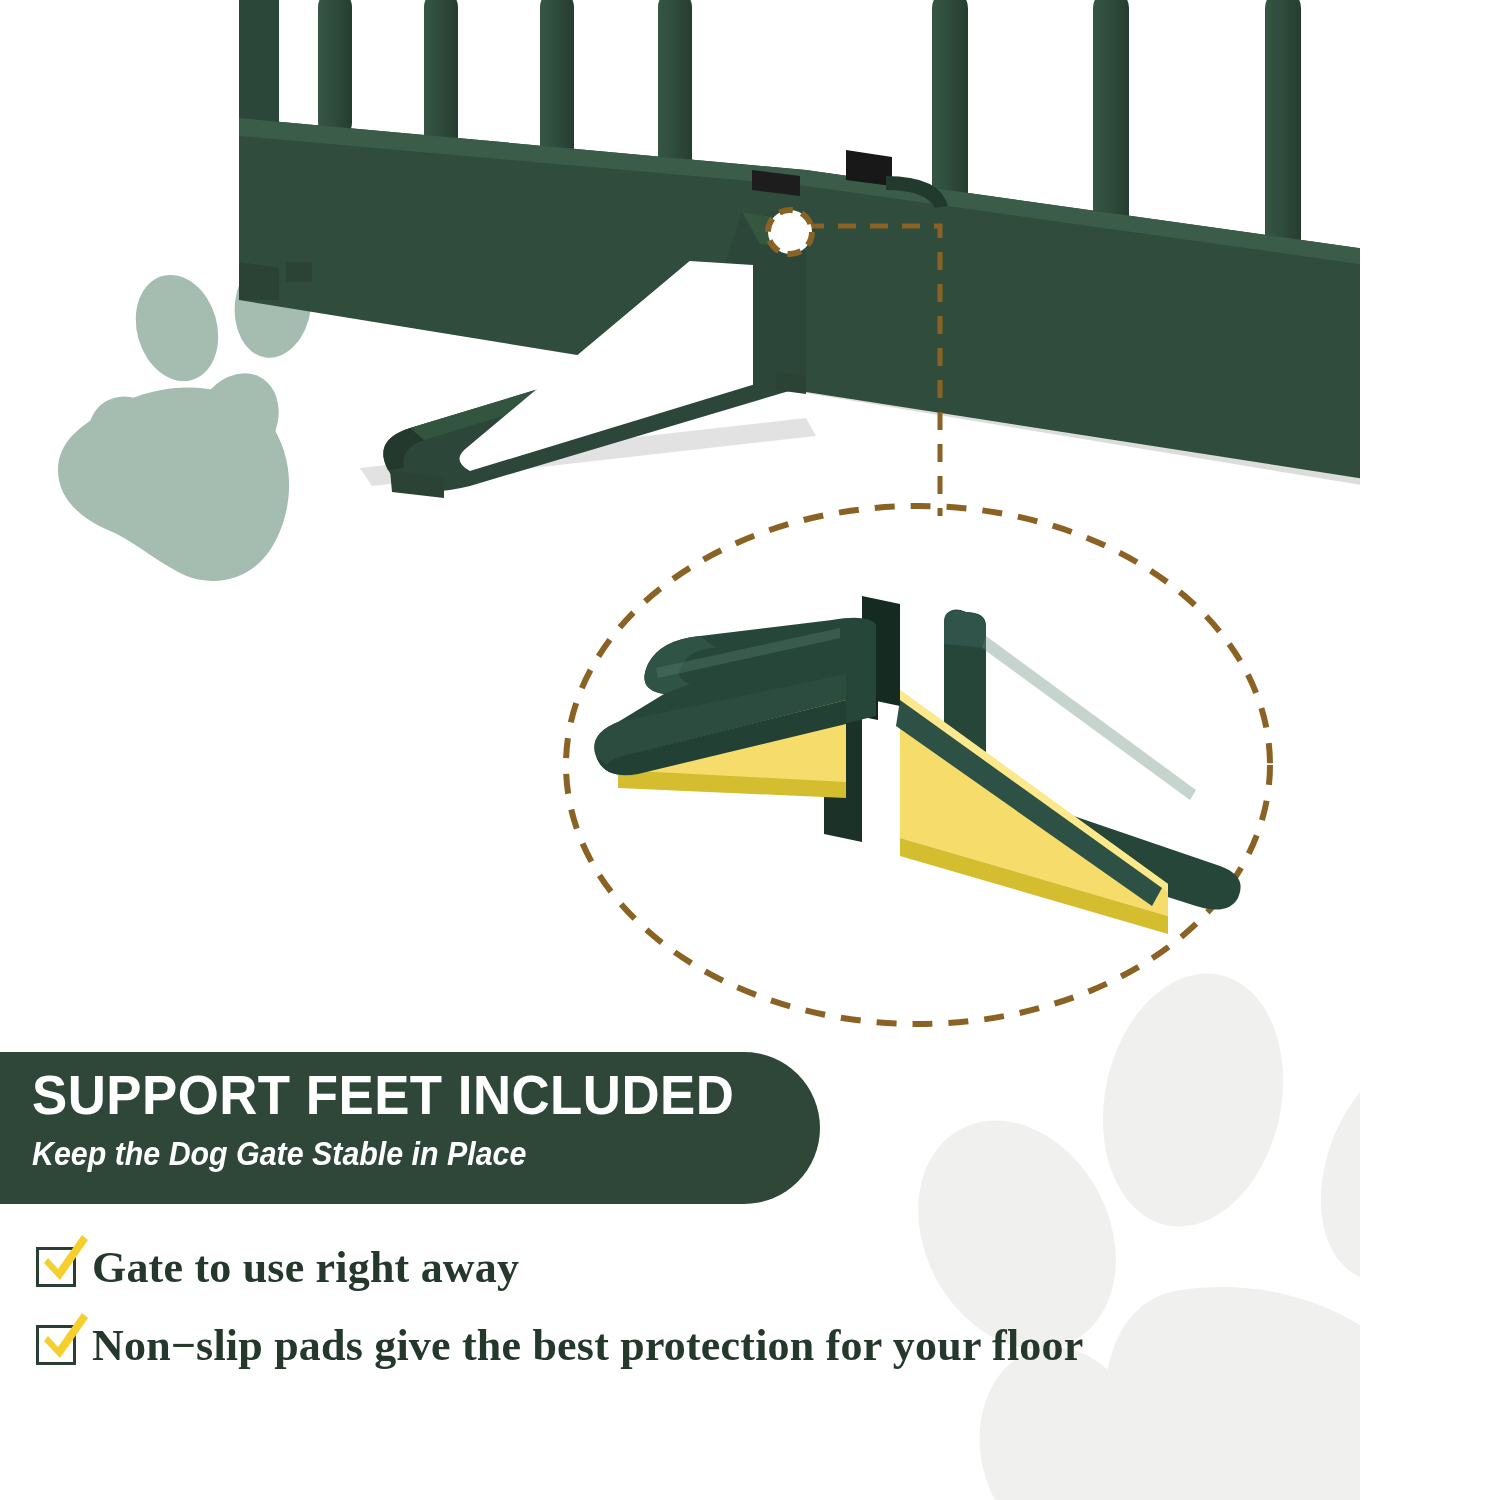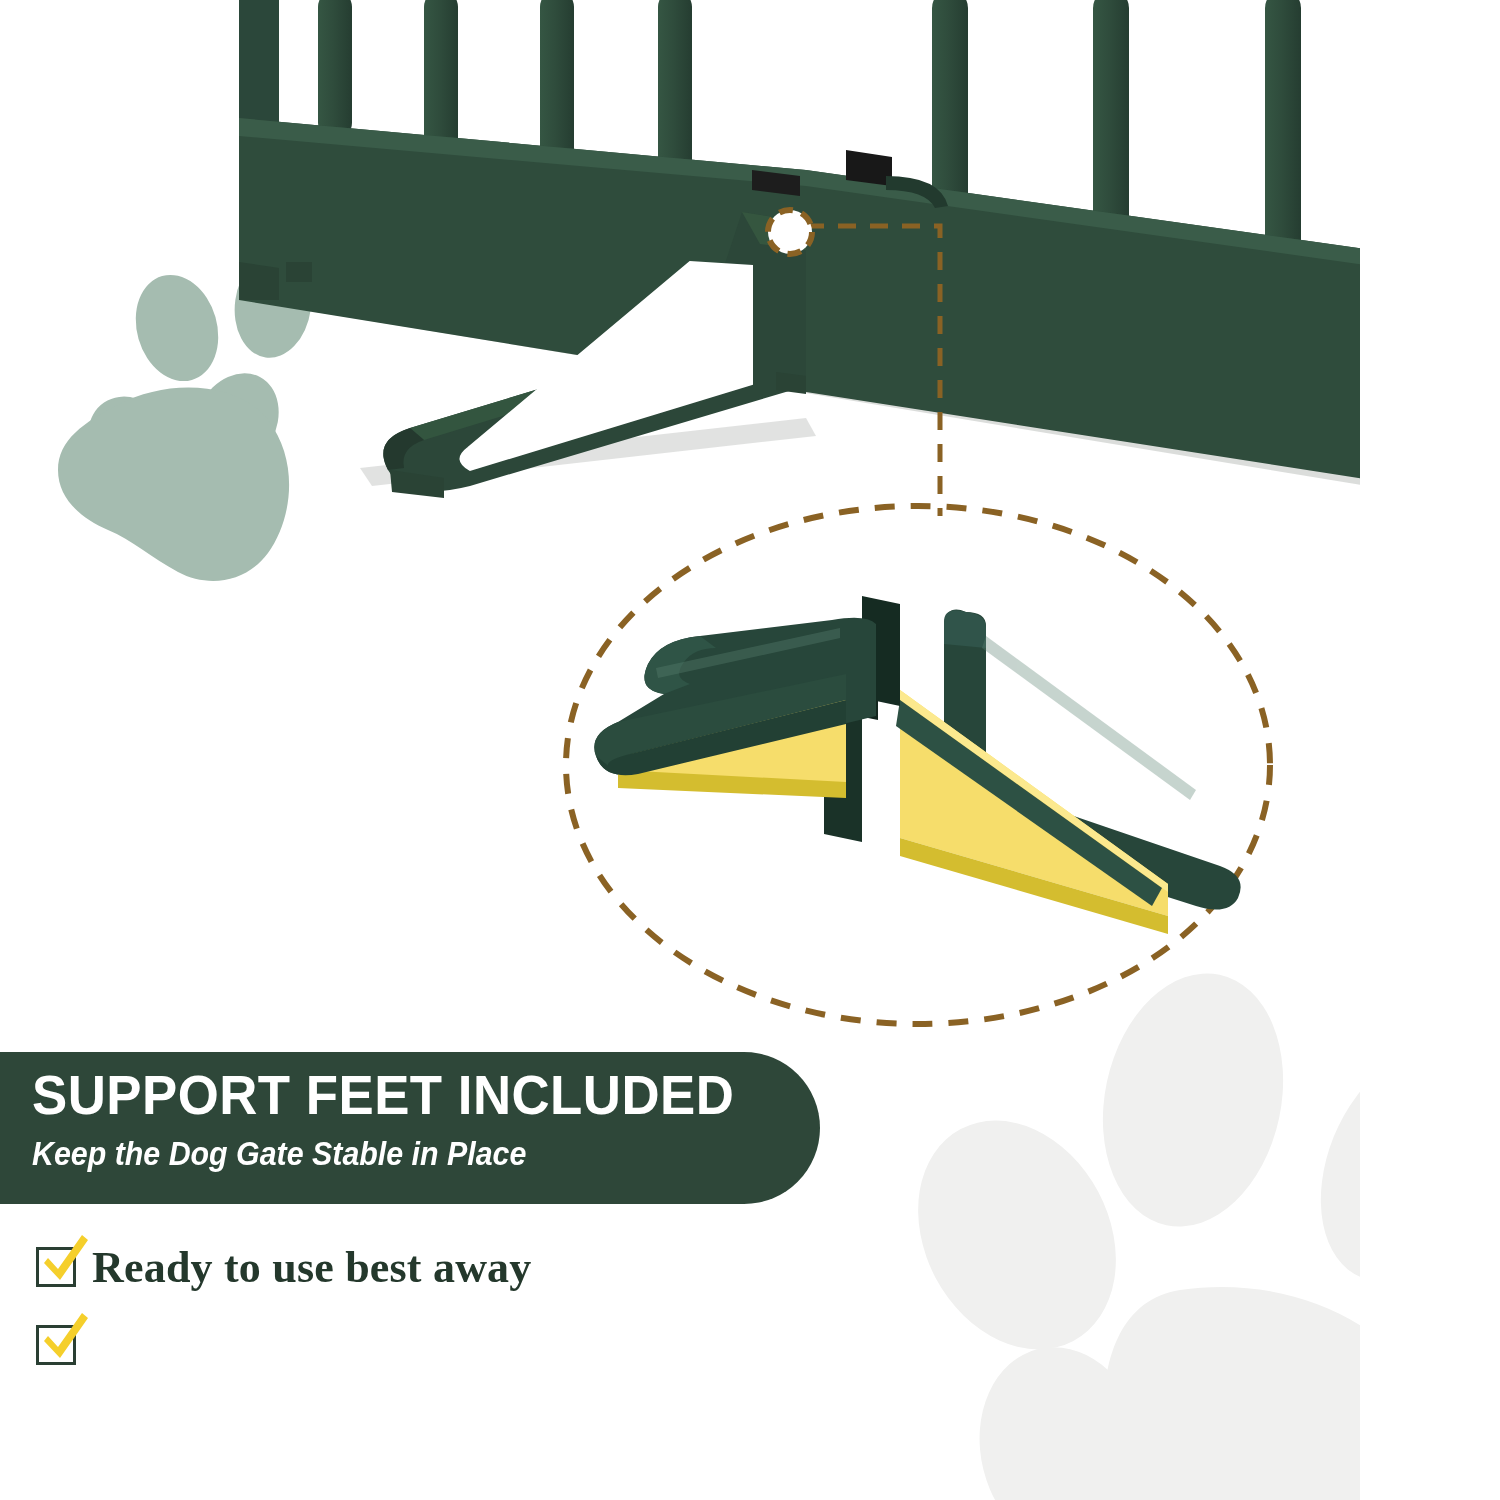--- a/index.html
+++ b/index.html
@@ -275,7 +275,7 @@
           <path d="M8 30 L12 25 L22 36 L46 2 L52 7 L24 47 Z" fill="#f5cf2b"></path>
         </svg>
       </span>
-      <span class="bullet-text">Ready to use best away</span>
+      <span class="bullet-text">Gate to use right away</span>
     </div>
 
 

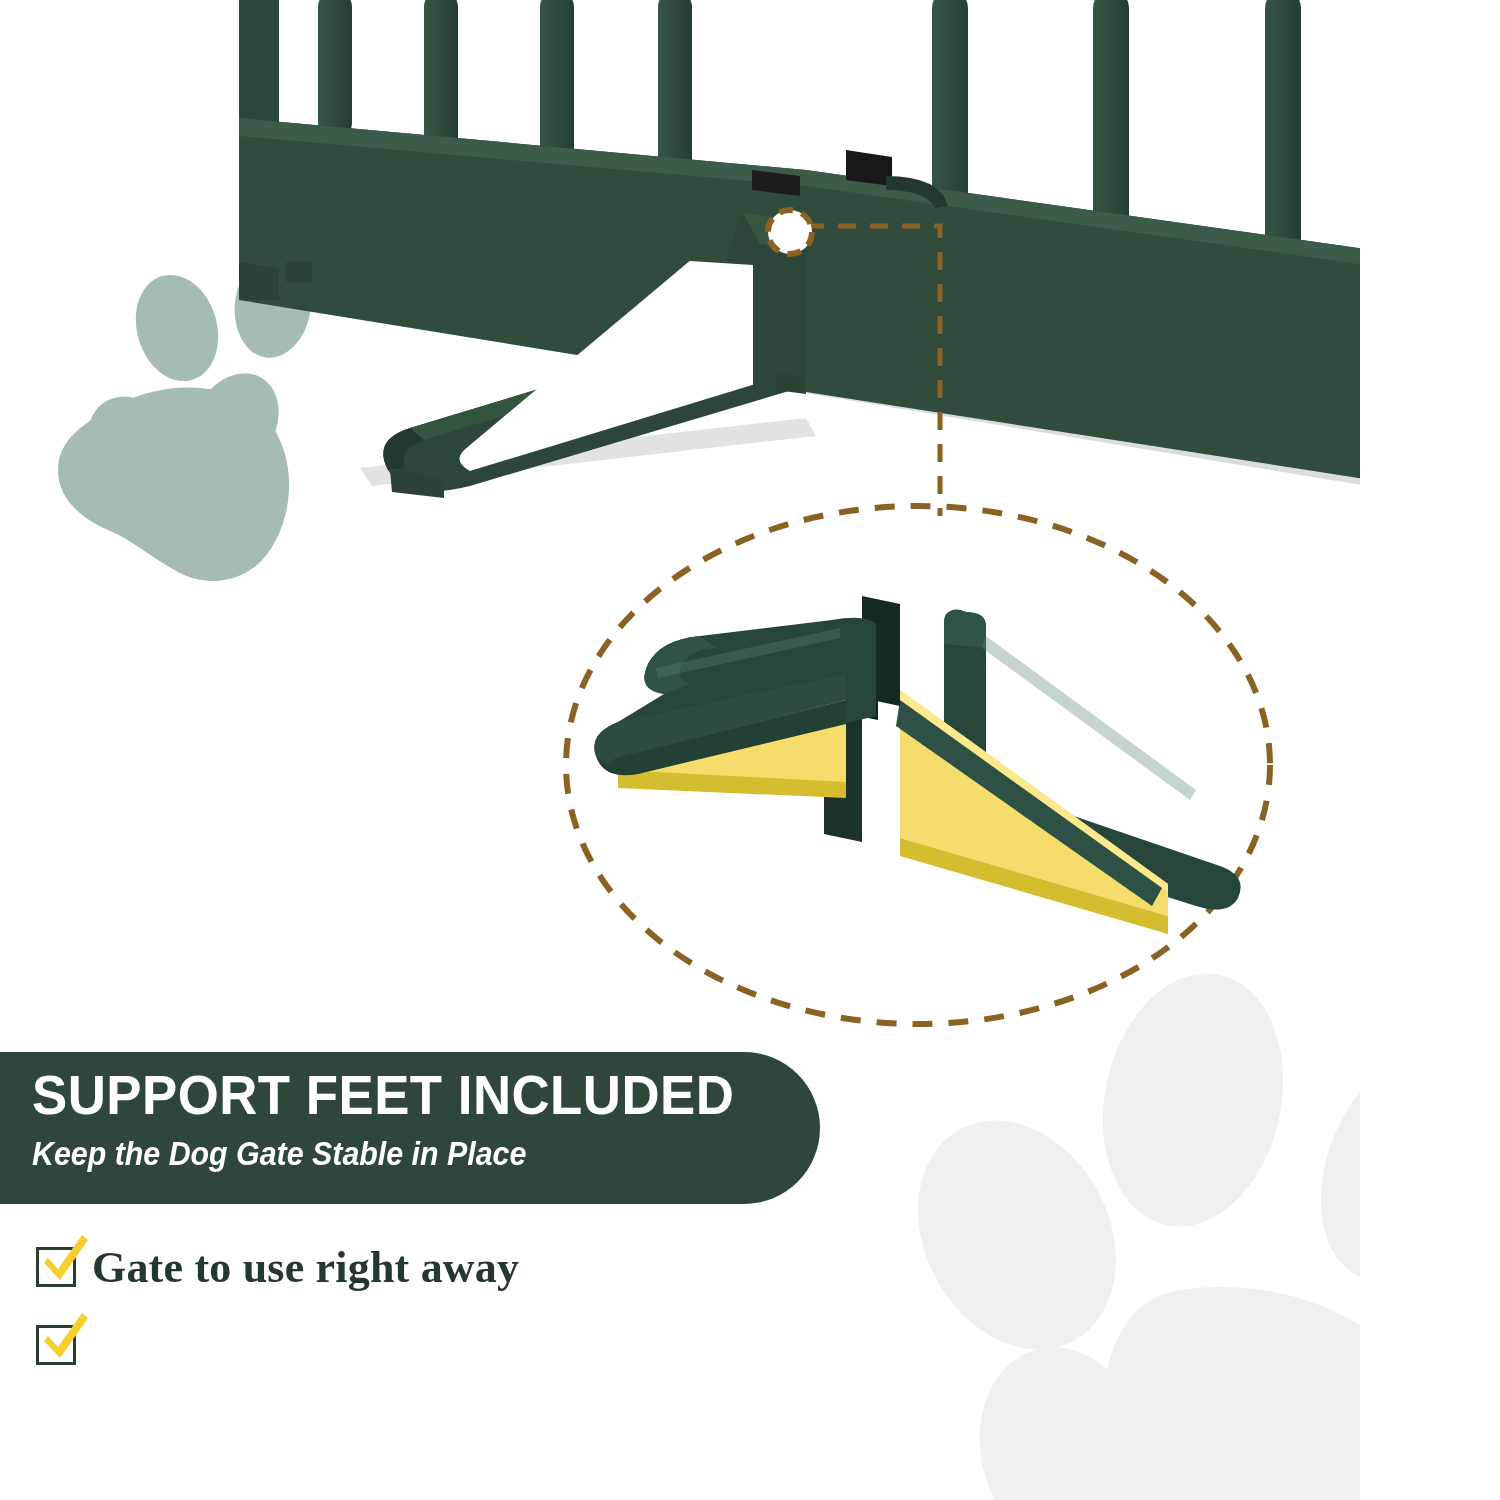--- a/index.html
+++ b/index.html
@@ -285,6 +285,7 @@
           <path d="M8 30 L12 25 L22 36 L46 2 L52 7 L24 47 Z" fill="#f5cf2b"></path>
         </svg>
       </span>
+      <span class="bullet-text">Non−slip pads give the best protection for your floor</span>
     </div>
   </div>
 

